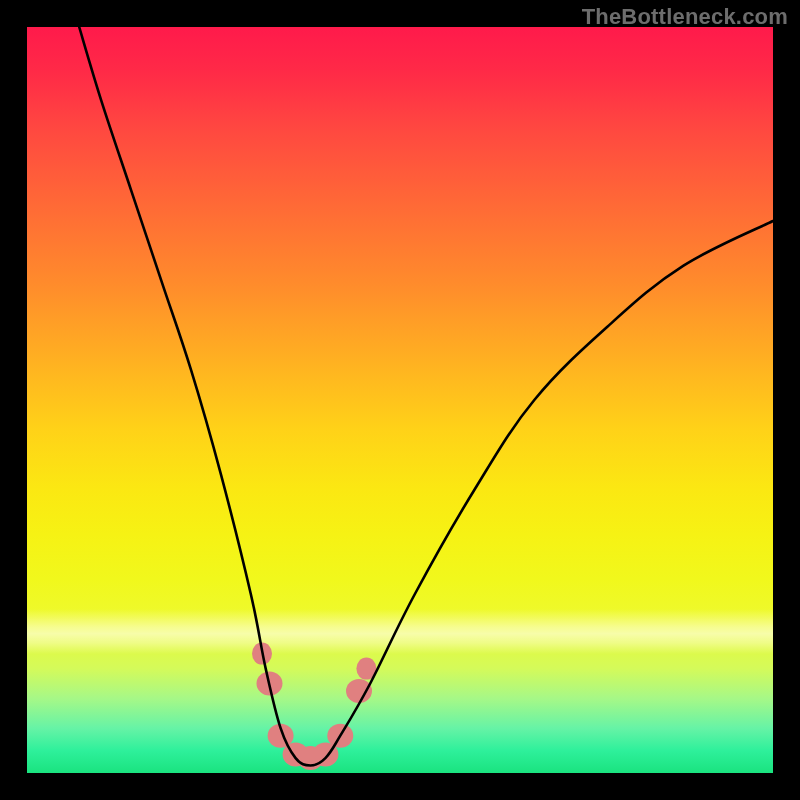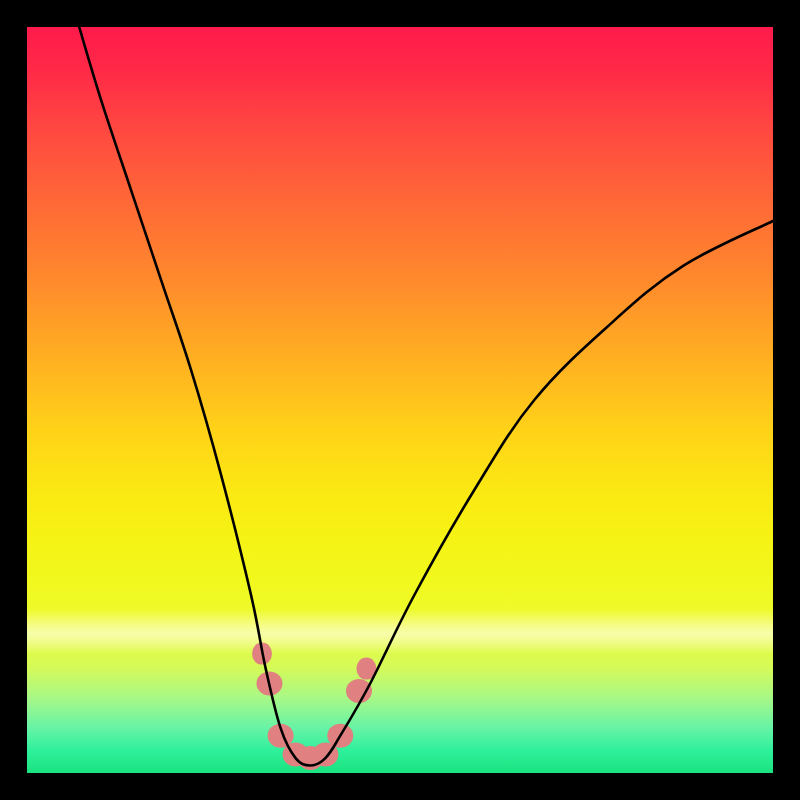--- a/index.html
+++ b/index.html
@@ -105,6 +105,7 @@
         </g>
     </svg>
   </div>
+  <div class="watermark">TheBottleneck.com</div>
 </div>
 
 </body></html>

